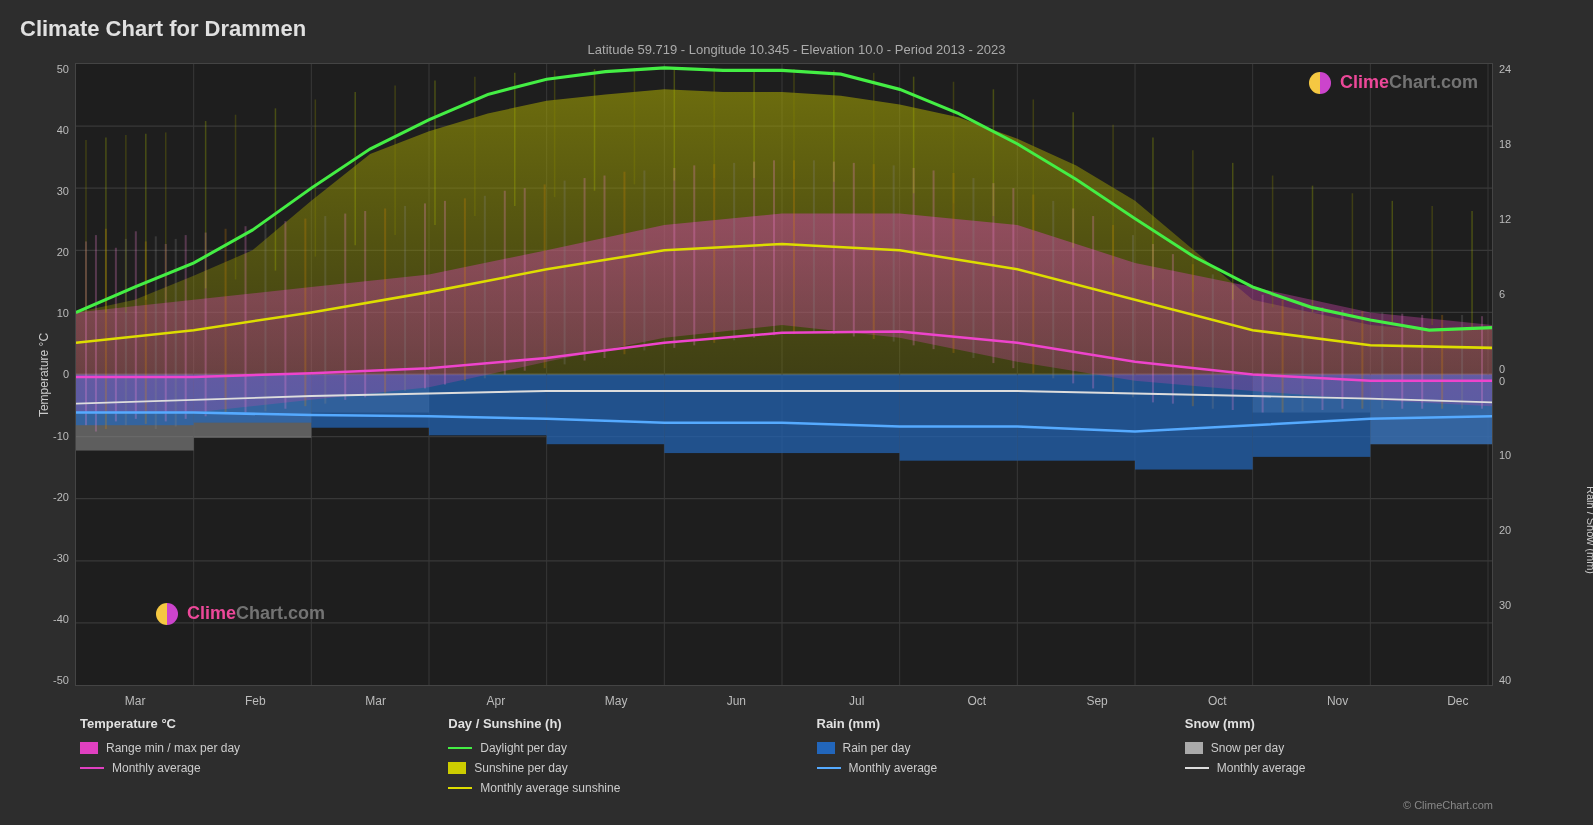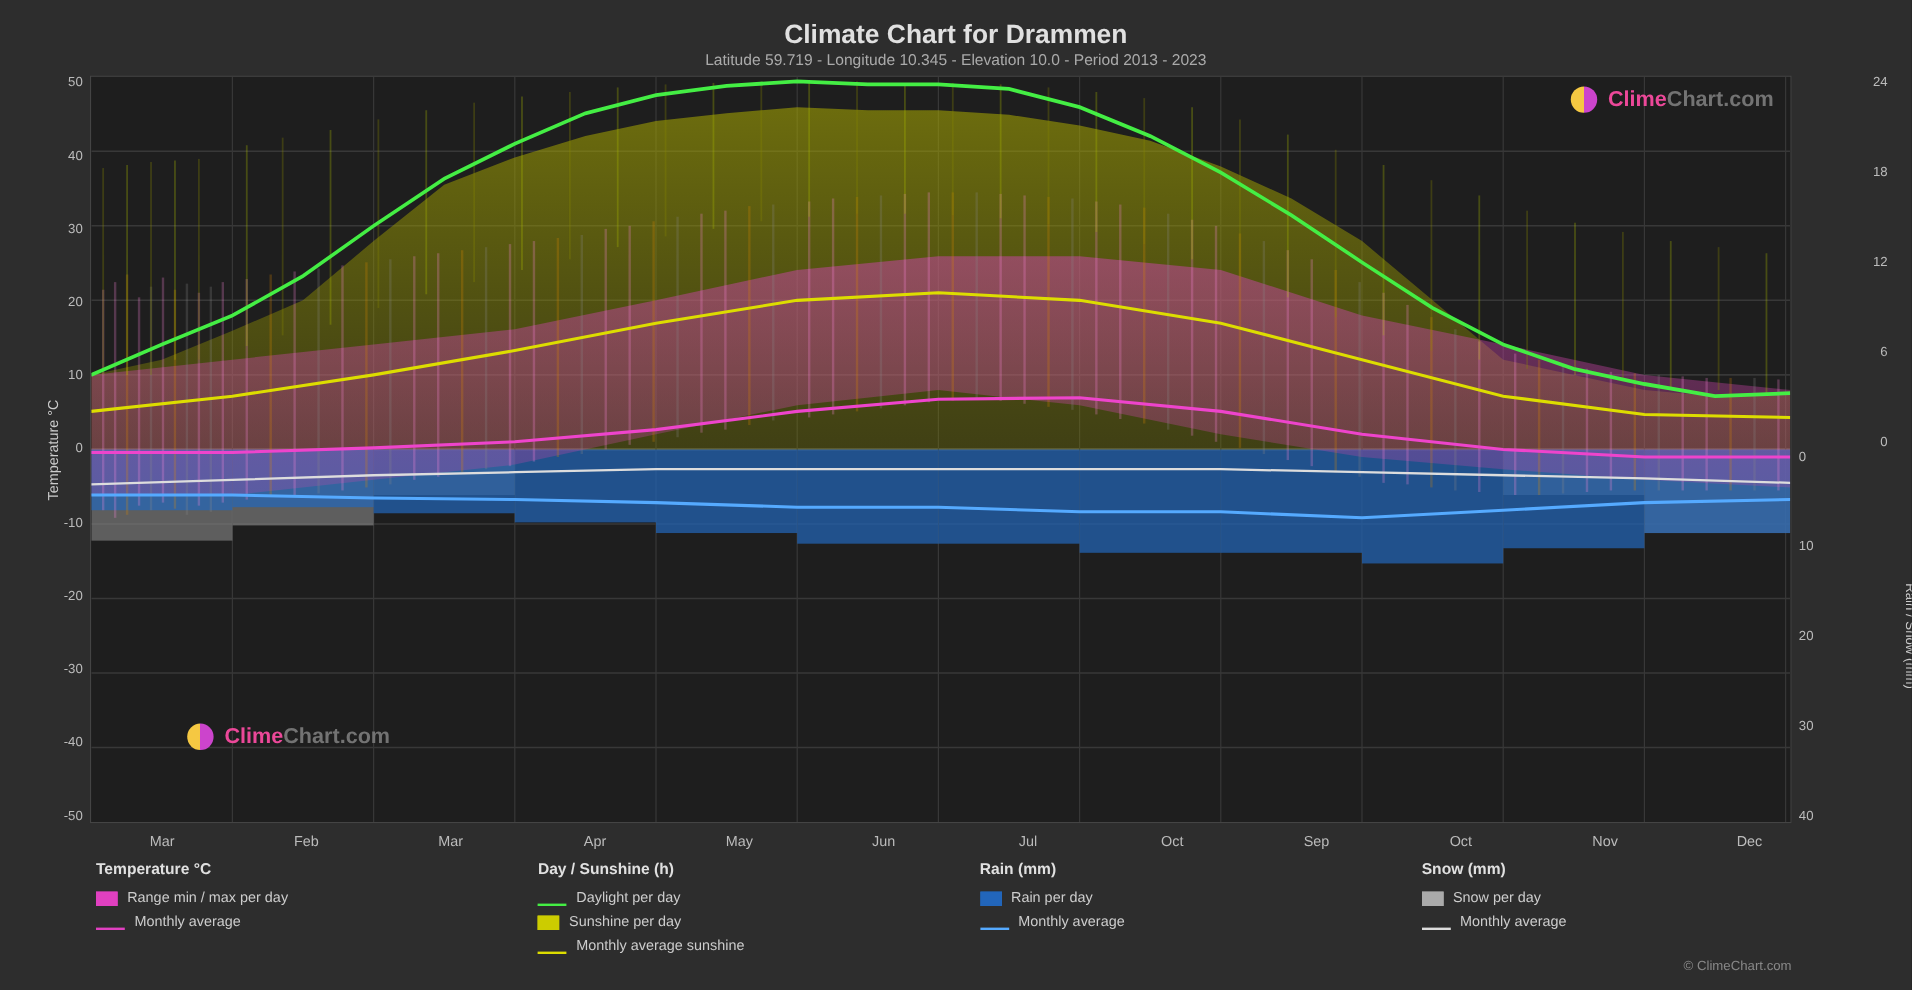--- a/index.html
+++ b/index.html
@@ -20,7 +20,6 @@
       padding: 10px 20px 10px 20px;
     }
     .chart-title {
-      text-align: center;
       color: #e0e0e0;
       font-size: 22px;
       font-weight: bold;

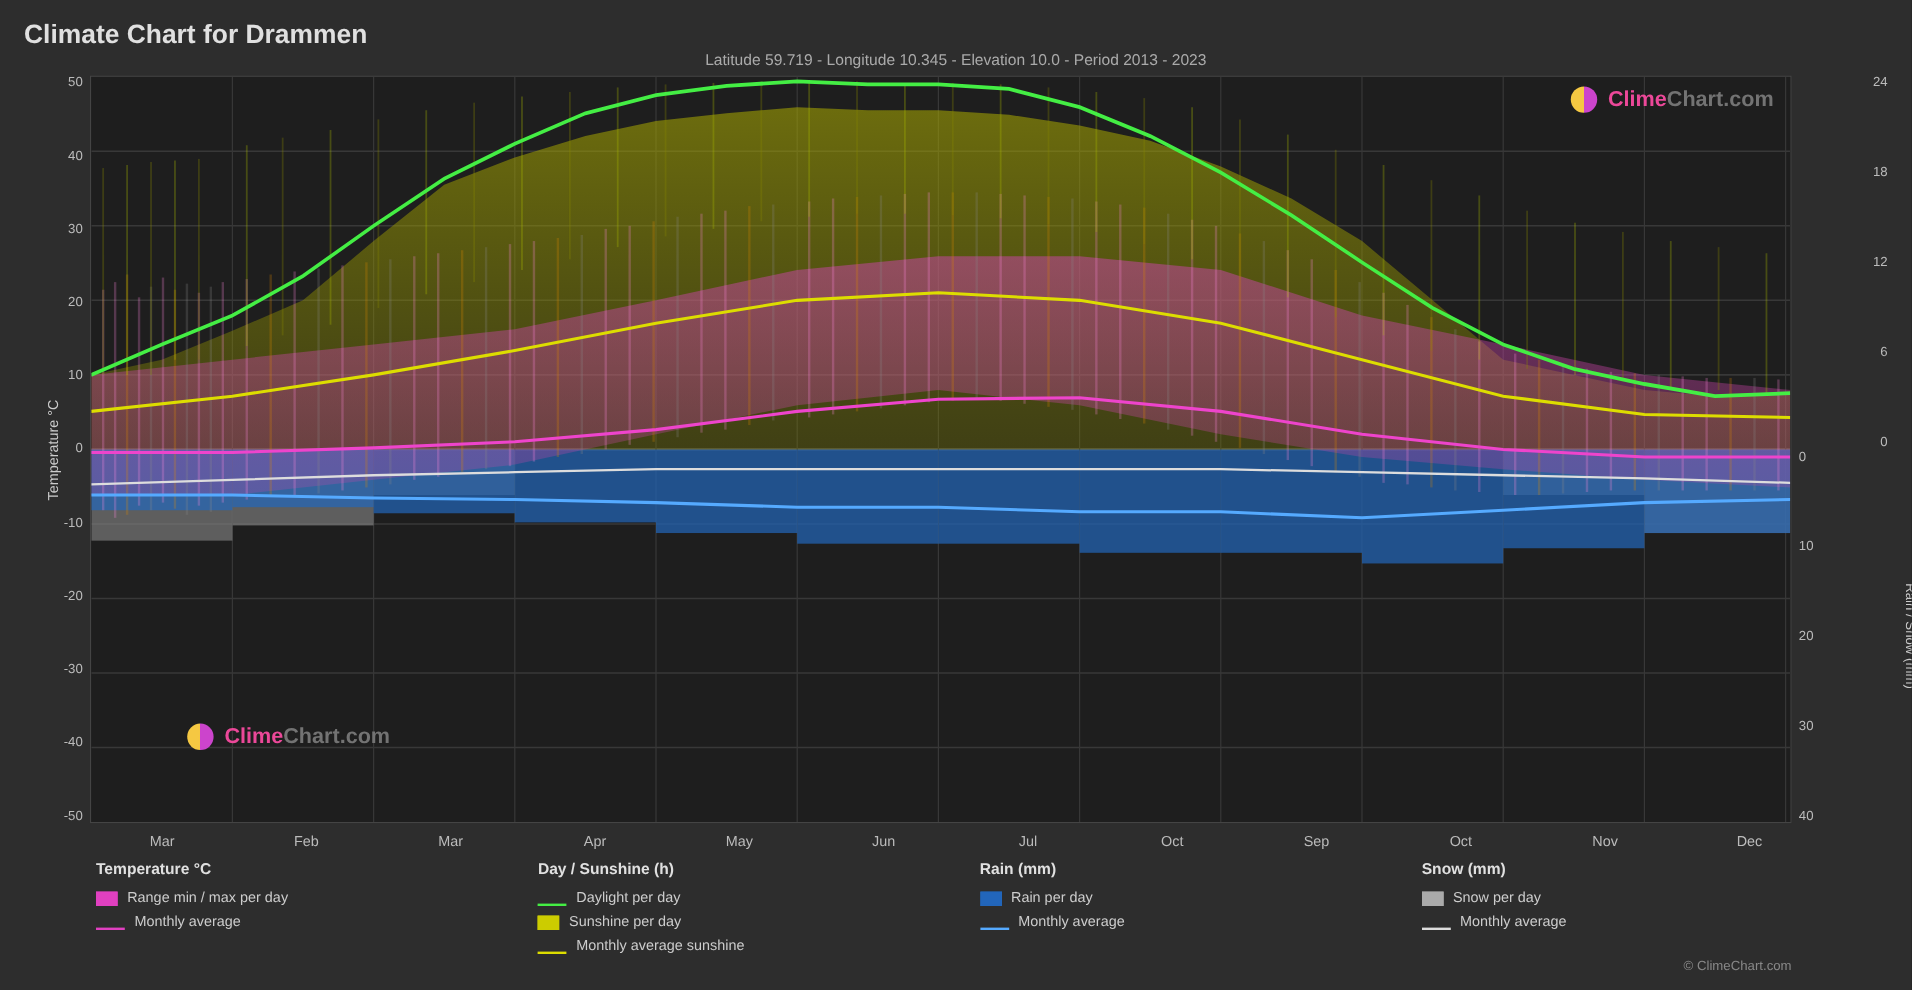--- a/index.html
+++ b/index.html
@@ -537,7 +537,7 @@
     </div>
 
     <div class="y-axis-right" style="position:relative; width:80px;">
-      <div style="display:flex;flex-direction:column;justify-content:space-between;align-items:flex-end;padding-left:6px;font-size:11px;color:#bbb;height:50%;flex:none;">
+      <div style="display:flex;flex-direction:column;justify-content:space-between;align-items:flex-start;padding-left:6px;font-size:11px;color:#bbb;height:50%;flex:none;">
         <span>24</span>
         <span>18</span>
         <span>12</span>

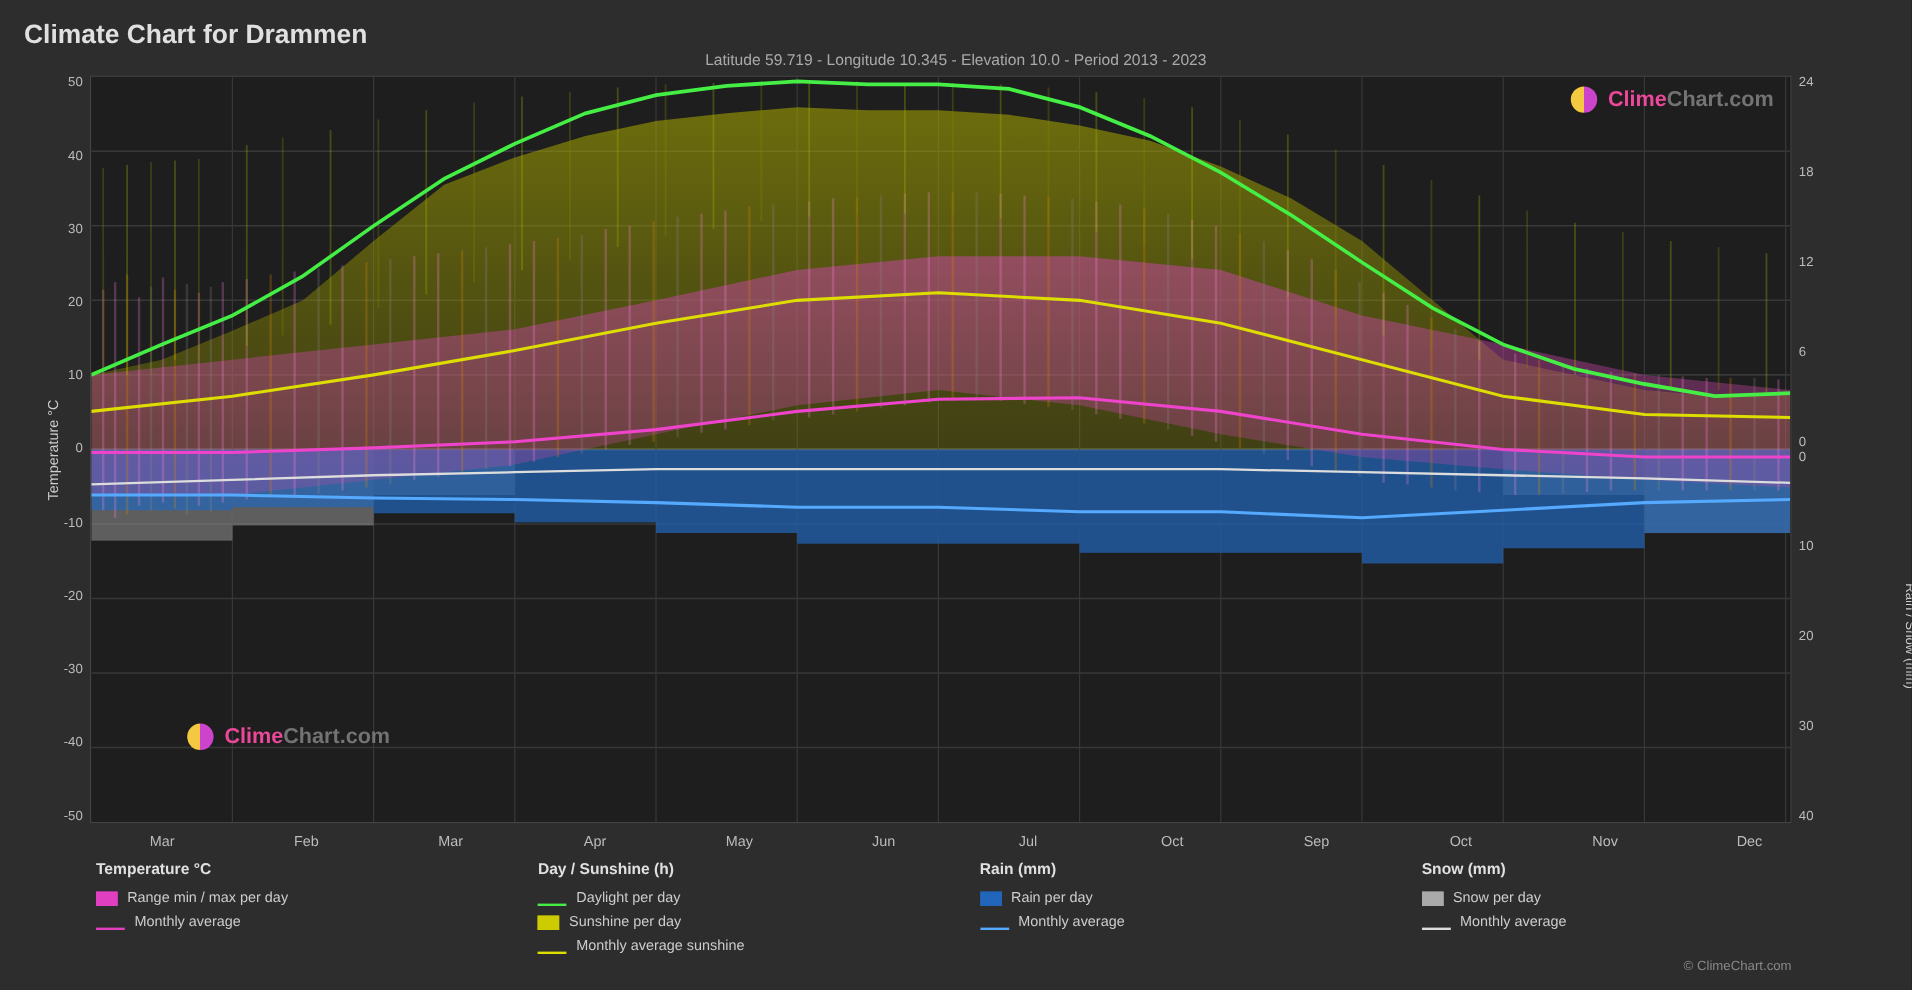--- a/index.html
+++ b/index.html
@@ -105,7 +105,7 @@
     }
     .legend-item {
       display: flex;
-      align-items: flex-end;
+      align-items: center;
       gap: 8px;
       font-size: 12px;
       color: #ccc;

